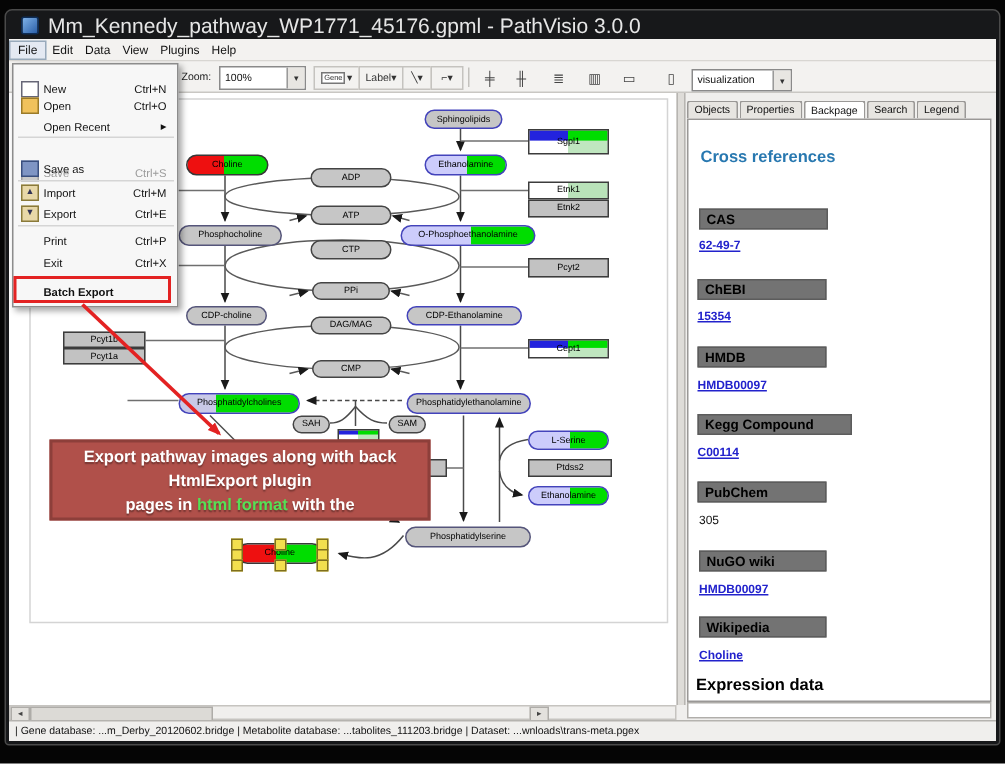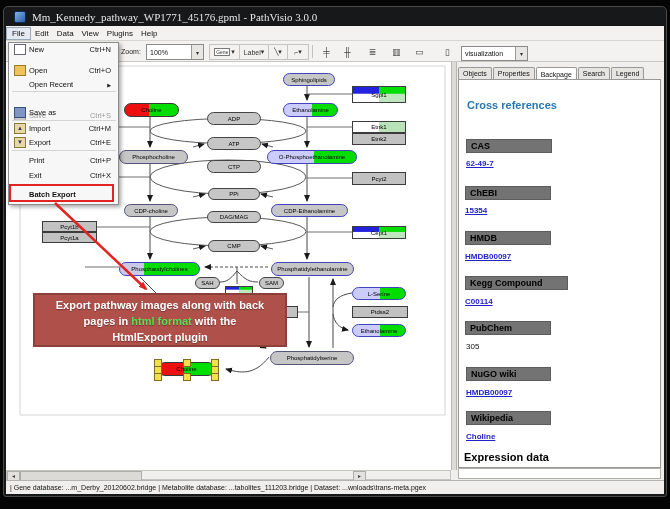--- a/index.html
+++ b/index.html
@@ -9,7 +9,7 @@
 
   
   .win-frame{left:3px;top:6px;width:664px;height:491px;background:#17181a;border:1px solid #4a4a4a;border-radius:5px 5px 3px 3px;}
-  .titlebar{left:6px;top:8px;width:658px;height:18px;color:#e6e6e6;font-size:11px;display:flex;align-items:center;font-family:Liberation Serif, serif;}
+  .titlebar{left:6px;top:8px;width:658px;height:18px;color:#e6e6e6;font-size:14px;display:flex;align-items:center;}
   .app-icon{width:10px;height:10px;margin-left:8px;margin-right:6px;border-radius:2px;background:linear-gradient(135deg,#7fb2e8,#2b5fa8);border:1px solid #0e2c55;}
   .client{left:6px;top:26px;width:658px;height:468px;background:#f0efed;}
 

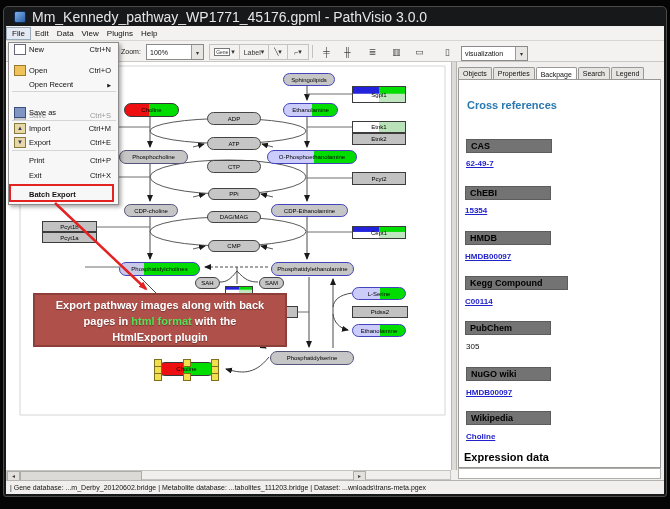--- a/index.html
+++ b/index.html
@@ -251,7 +251,7 @@
   </div>
 
   <div class="abs popup">
-    <div class="mi" style="top:0;">
+    <div class="mi" style="top:10px;">
       <span class="mi-ico" style="background:#fff;border:1px solid #667;"></span>
       <span class="lab">New</span>
         <span class="sc">Ctrl+N</span>

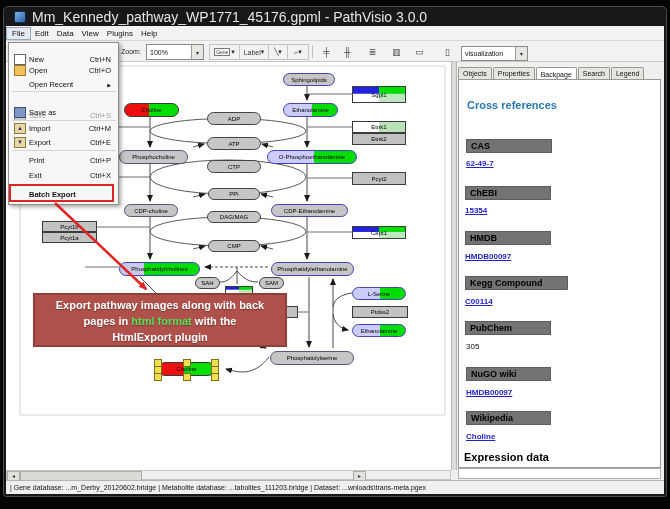--- a/index.html
+++ b/index.html
@@ -246,8 +246,8 @@
 
   <div class="abs callout">
     <div>Export pathway images along with back</div>
+    <div>HtmlExport plugin</div>
     <div><span>pages in </span><span class="green-hl">html format</span><span> with the</span></div>
-    <div>HtmlExport plugin</div>
   </div>
 
   <div class="abs popup">

